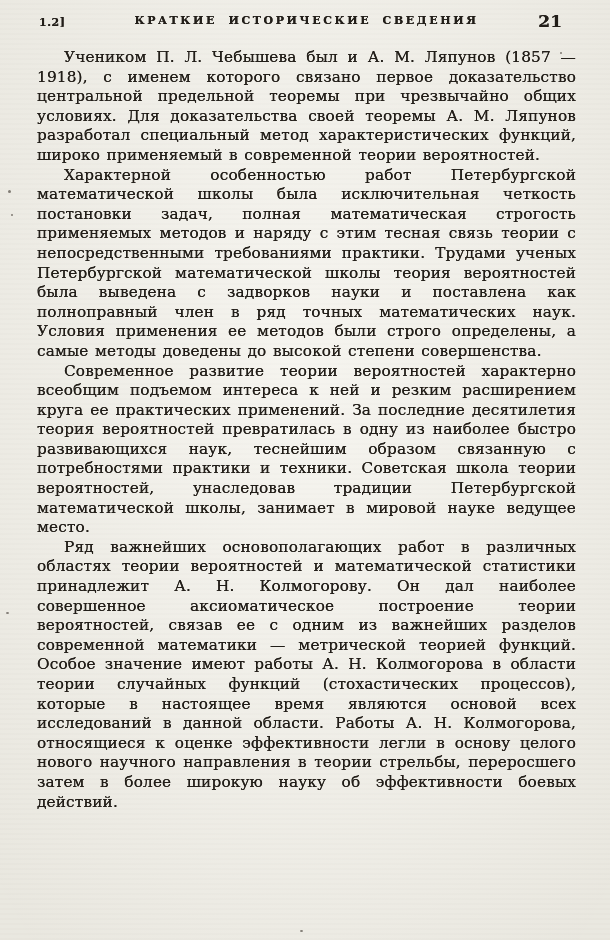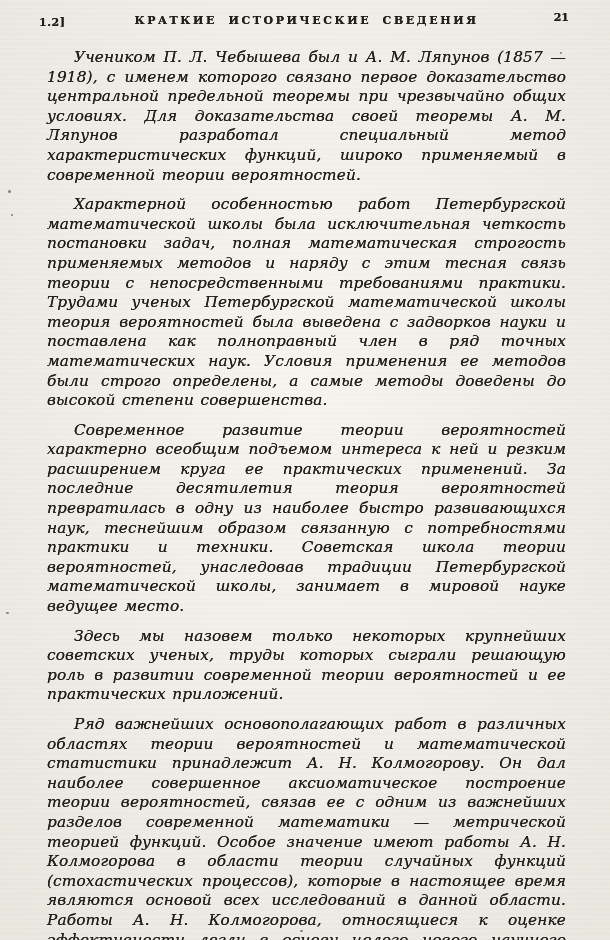--- a/index.html
+++ b/index.html
@@ -49,9 +49,9 @@
   }
   .page-number {
     position: absolute;
-    right: 7px;
+    right: 14px;
     top: -2px;
-    font-size: 11px;
+    font-size: 17px;
     font-weight: bold;
     text-shadow: 0 0 0.6px rgba(30,25,20,0.9);
     text-align: center;

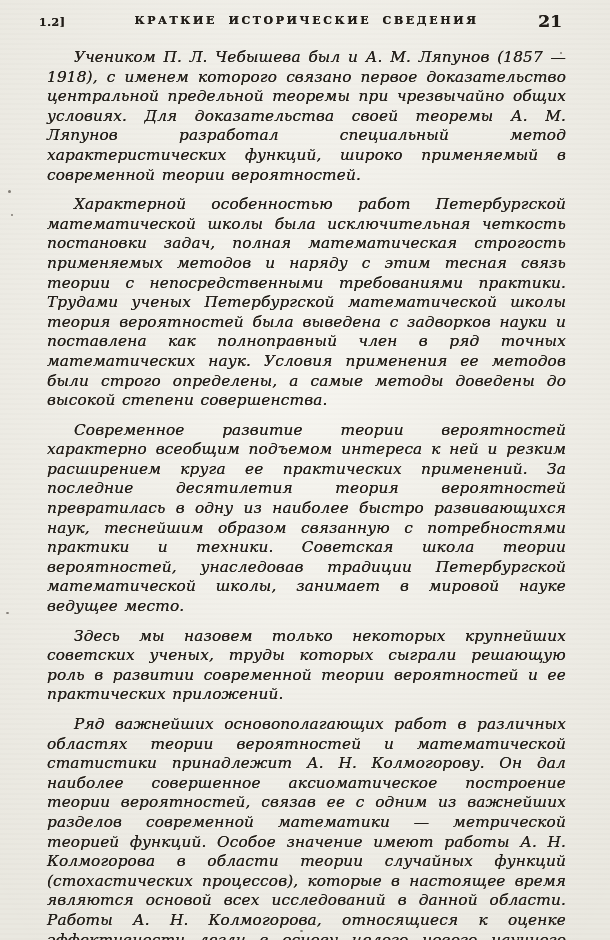--- a/index.html
+++ b/index.html
@@ -64,11 +64,10 @@
     letter-spacing: 0.15px;
   }
   .body-text p {
-    margin: 10px;
+    margin: 0;
     text-indent: 27px;
     text-shadow: 0 0 0.65px rgba(32,26,20,0.95);
     word-spacing: 1.5px;
-    font-style: italic;
   }
   
   .speck {

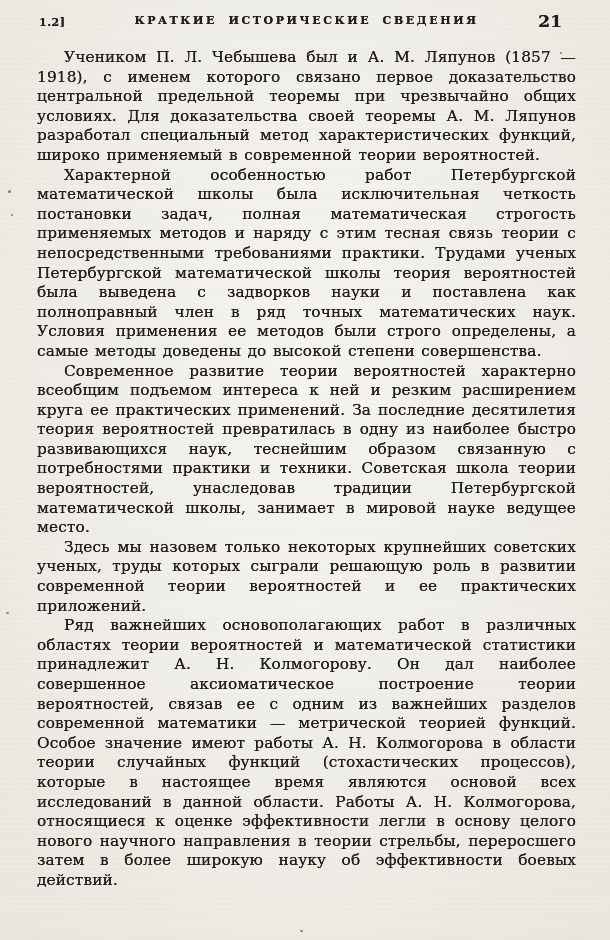--- a/index.html
+++ b/index.html
@@ -92,7 +92,6 @@
     <p>Учеником П. Л. Чебышева был и А. М. Ляпунов (1857 — 1918), с именем которого связано первое доказательство центральной предельной теоремы при чрезвычайно общих условиях. Для доказательства своей теоремы А. М. Ляпунов разработал специальный метод характеристических функций, широко применяемый в современной теории вероятностей.</p>
     <p>Характерной особенностью работ Петербургской математической школы была исключительная четкость постановки задач, полная математическая строгость применяемых методов и наряду с этим тесная связь теории с непосредственными требованиями практики. Трудами ученых Петербургской математической школы теория вероятностей была выведена с задворков науки и поставлена как полноправный член в ряд точных математических наук. Условия применения ее методов были строго определены, а самые методы доведены до высокой степени совершенства.</p>
     <p>Современное развитие теории вероятностей характерно всеобщим подъемом интереса к ней и резким расширением круга ее практических применений. За последние десятилетия теория вероятностей превратилась в одну из наиболее быстро развивающихся наук, теснейшим образом связанную с потребностями практики и техники. Советская школа теории вероятностей, унаследовав традиции Петербургской математической школы, занимает в мировой науке ведущее место.</p>
-    <p>Здесь мы назовем только некоторых крупнейших советских ученых, труды которых сыграли решающую роль в развитии современной теории вероятностей и ее практических приложений.</p>
     <p>Ряд важнейших основополагающих работ в различных областях теории вероятностей и математической статистики принадлежит А. Н. Колмогорову. Он дал наиболее совершенное аксиоматическое построение теории вероятностей, связав ее с одним из важнейших разделов современной математики — метрической теорией функций. Особое значение имеют работы А. Н. Колмогорова в области теории случайных функций (стохастических процессов), которые в настоящее время являются основой всех исследований в данной области. Работы А. Н. Колмогорова, относящиеся к оценке эффективности легли в основу целого нового научного направления в теории стрельбы, переросшего затем в более широкую науку об эффективности боевых действий.</p>
   </div>
 

